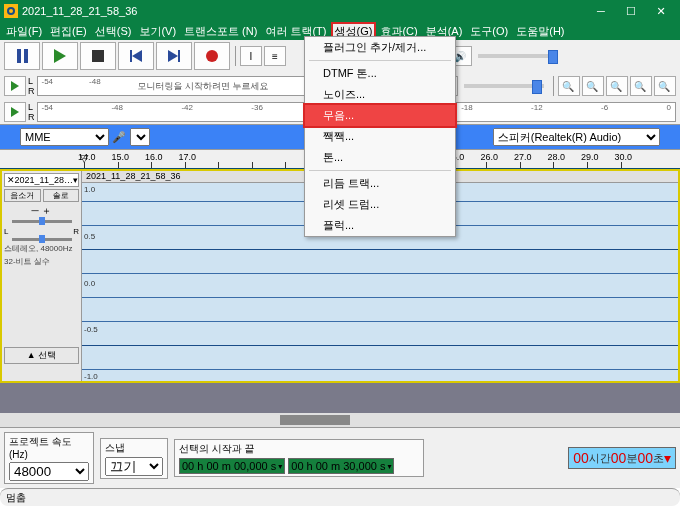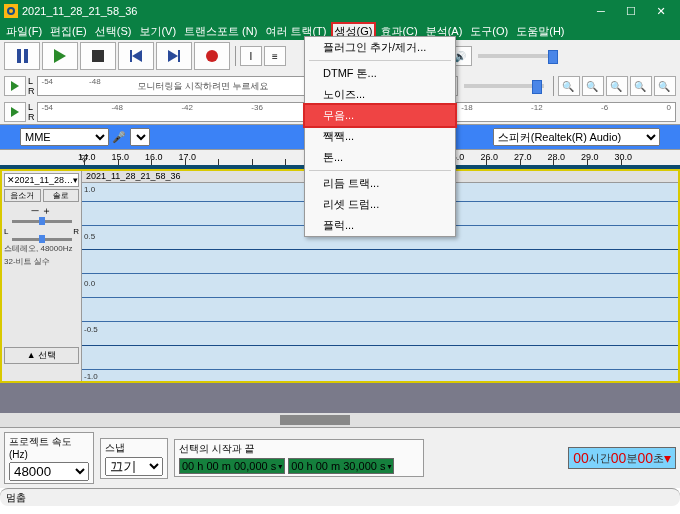--- a/index.html
+++ b/index.html
@@ -42,7 +42,7 @@
 .devrow select { font-size: 11px; height: 18px; }
 
 
-.ruler { height: 20px; background: #f0f0f0; border-top: 1px solid #999; border-bottom: 4px solid #0c4a6e; display: flex; position: relative; }
+.ruler { height: 20px; background: #f0f0f0; border-top: 1px solid #999; border-bottom: 1px solid #0c4a6e; display: flex; position: relative; }
 .ruler .play-head { position: absolute; left: 80px; top: 2px; }
 .ruler .ticks { margin-left: 84px; display: flex; width: 570px; font-size: 9px; }
 .ruler .tick { flex: 1; position: relative; }

